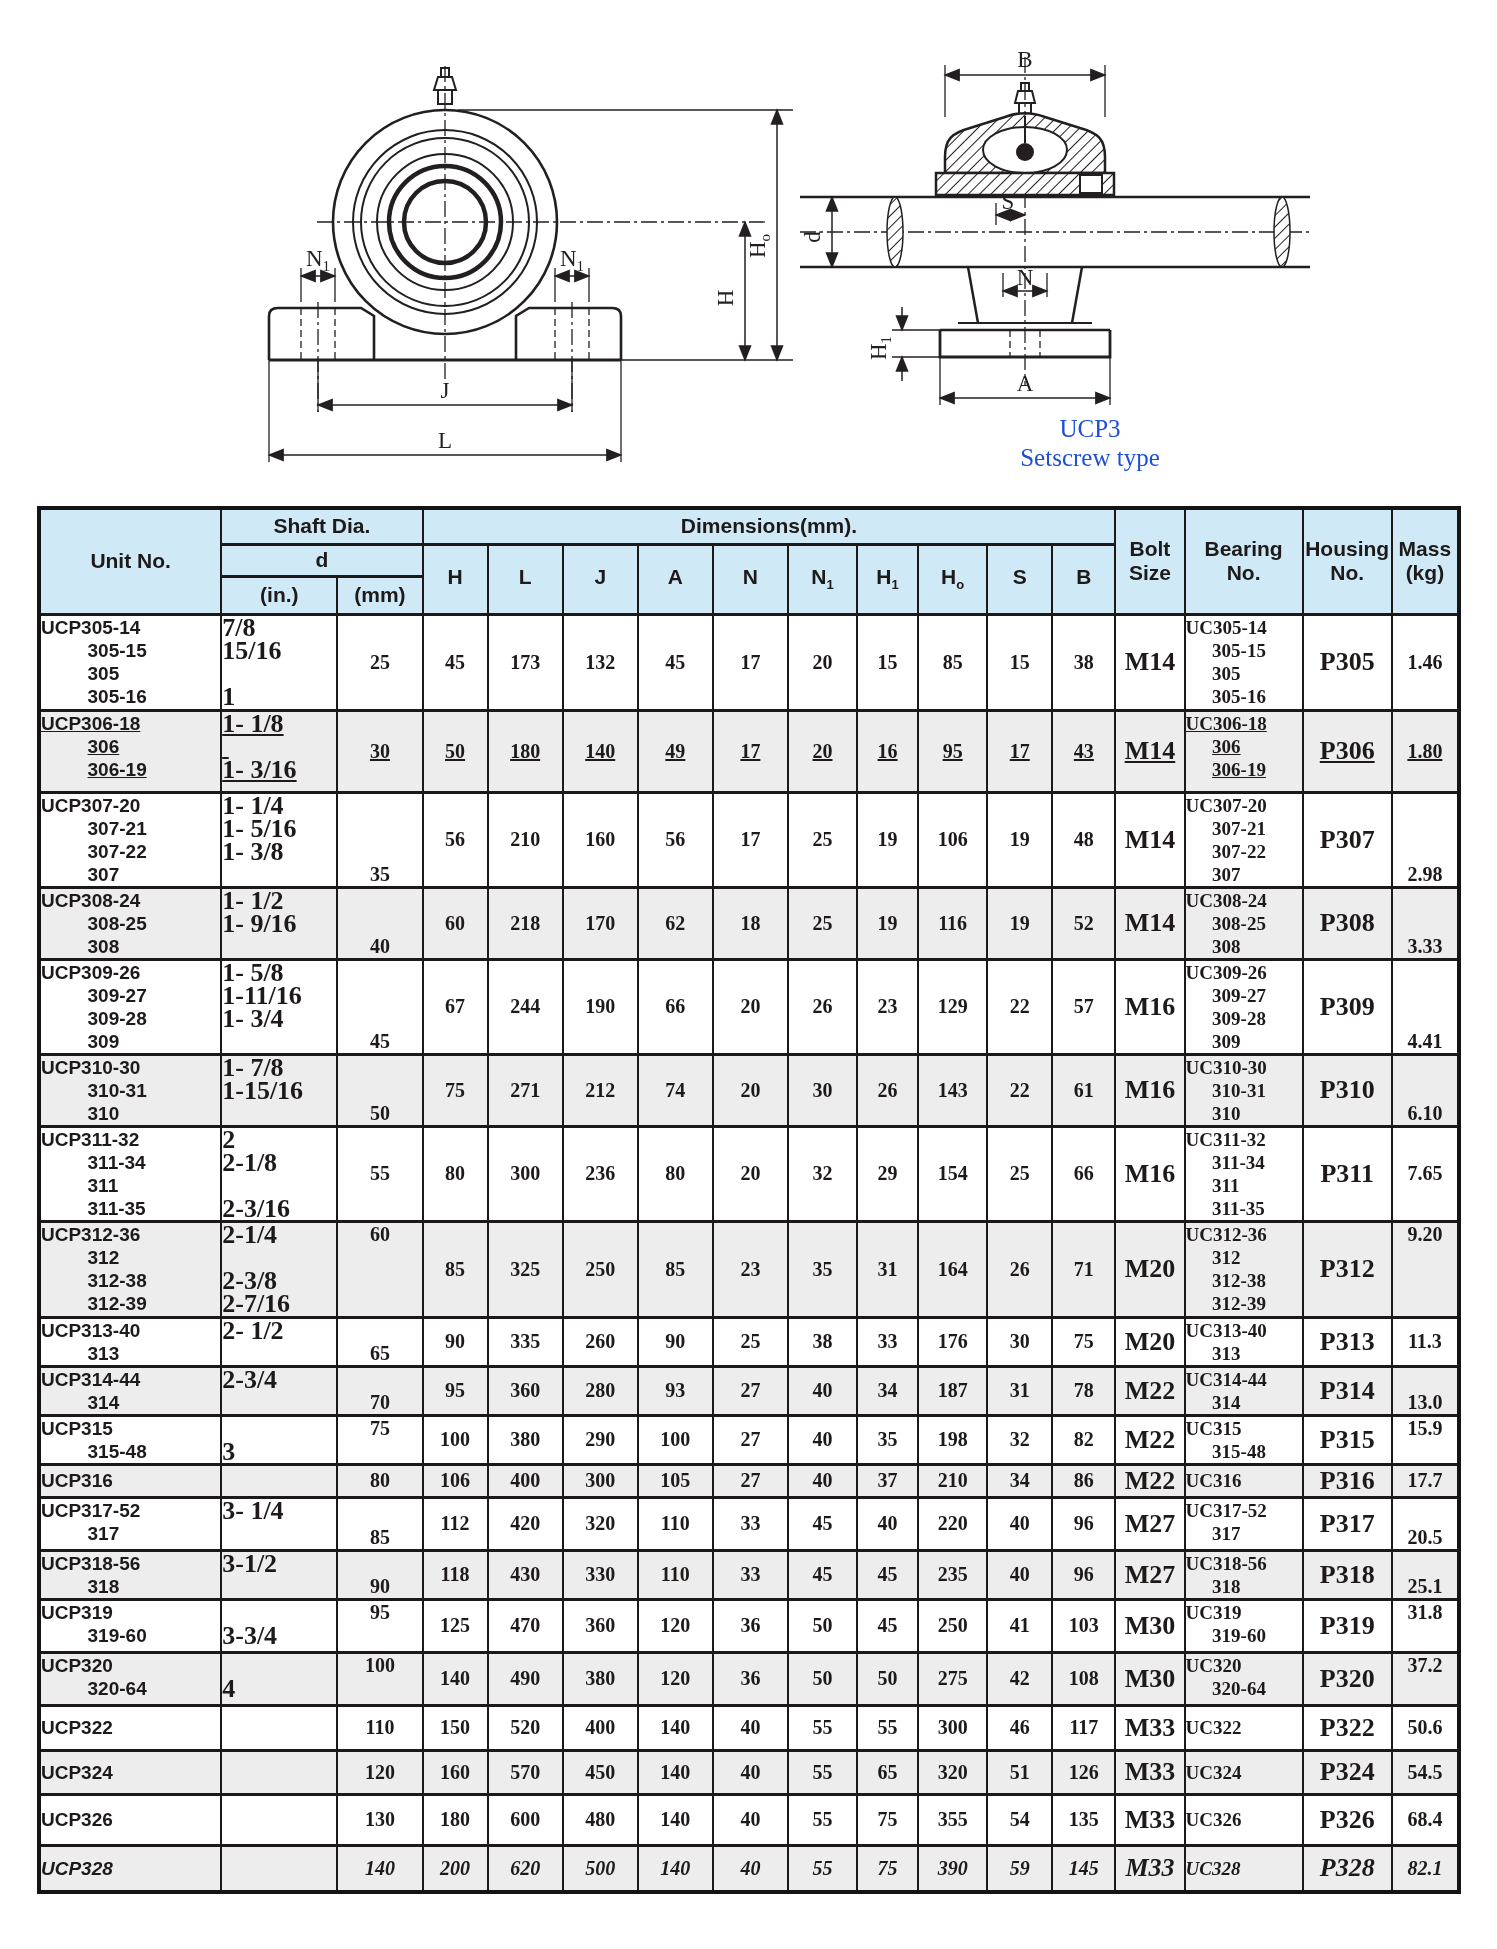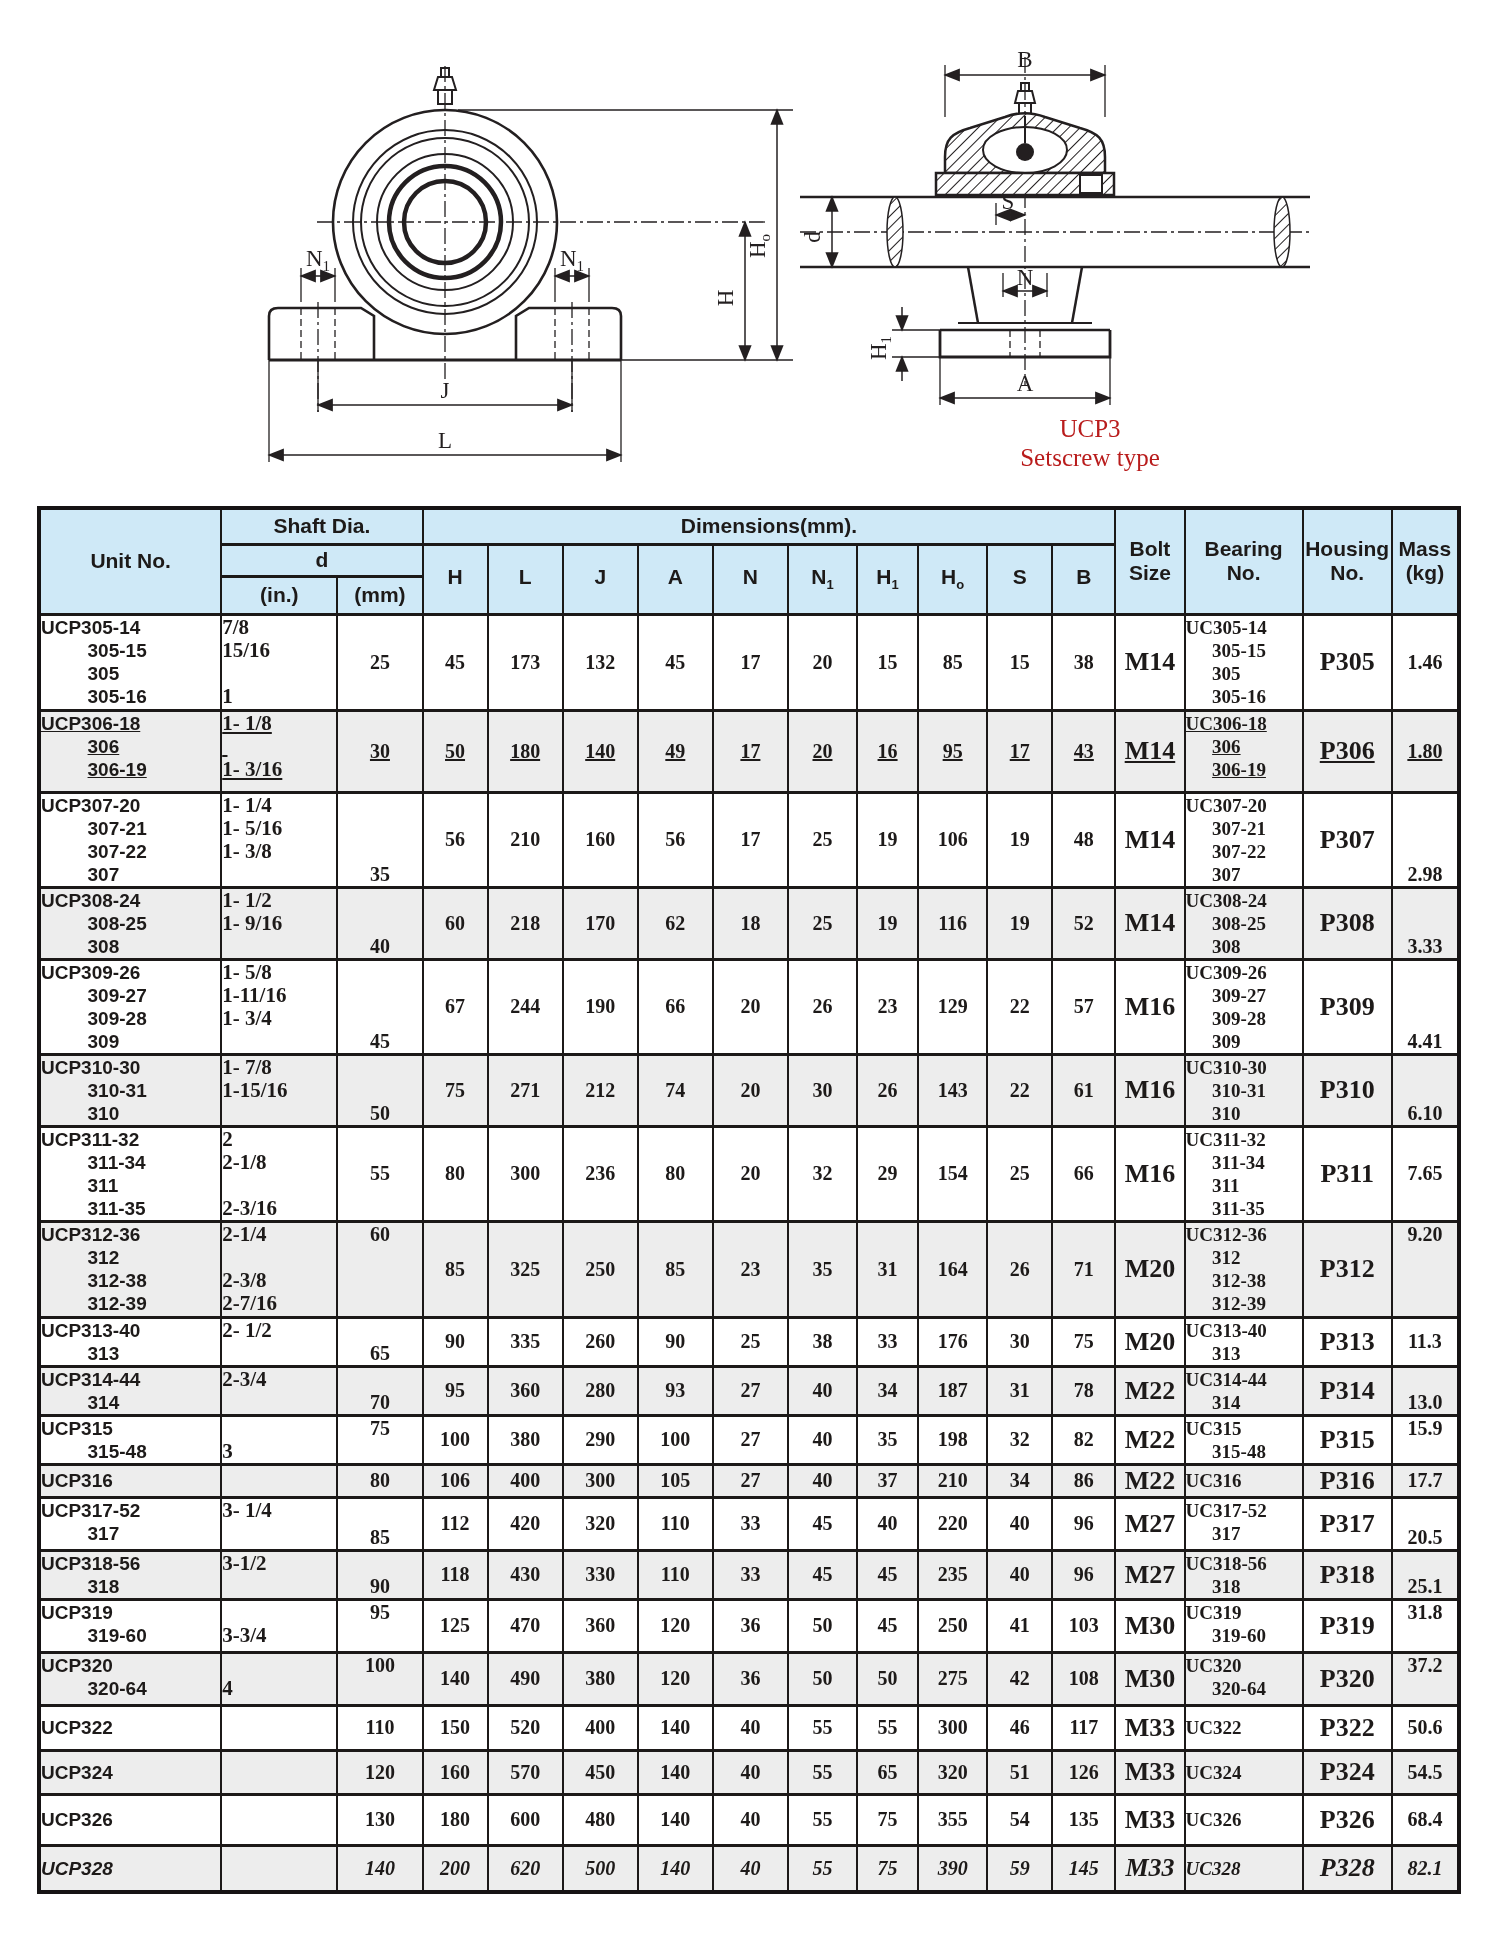--- a/index.html
+++ b/index.html
@@ -181,7 +181,7 @@
   <text class="lbl" x="225" y="346" text-anchor="middle">A</text>
 </svg>
 
-<div class="caption" style="color:#b91c1c">
+<div class="caption" style="color:#1d4ed8">
   <div>UCP3</div>
   <div>Setscrew type</div>
 </div>

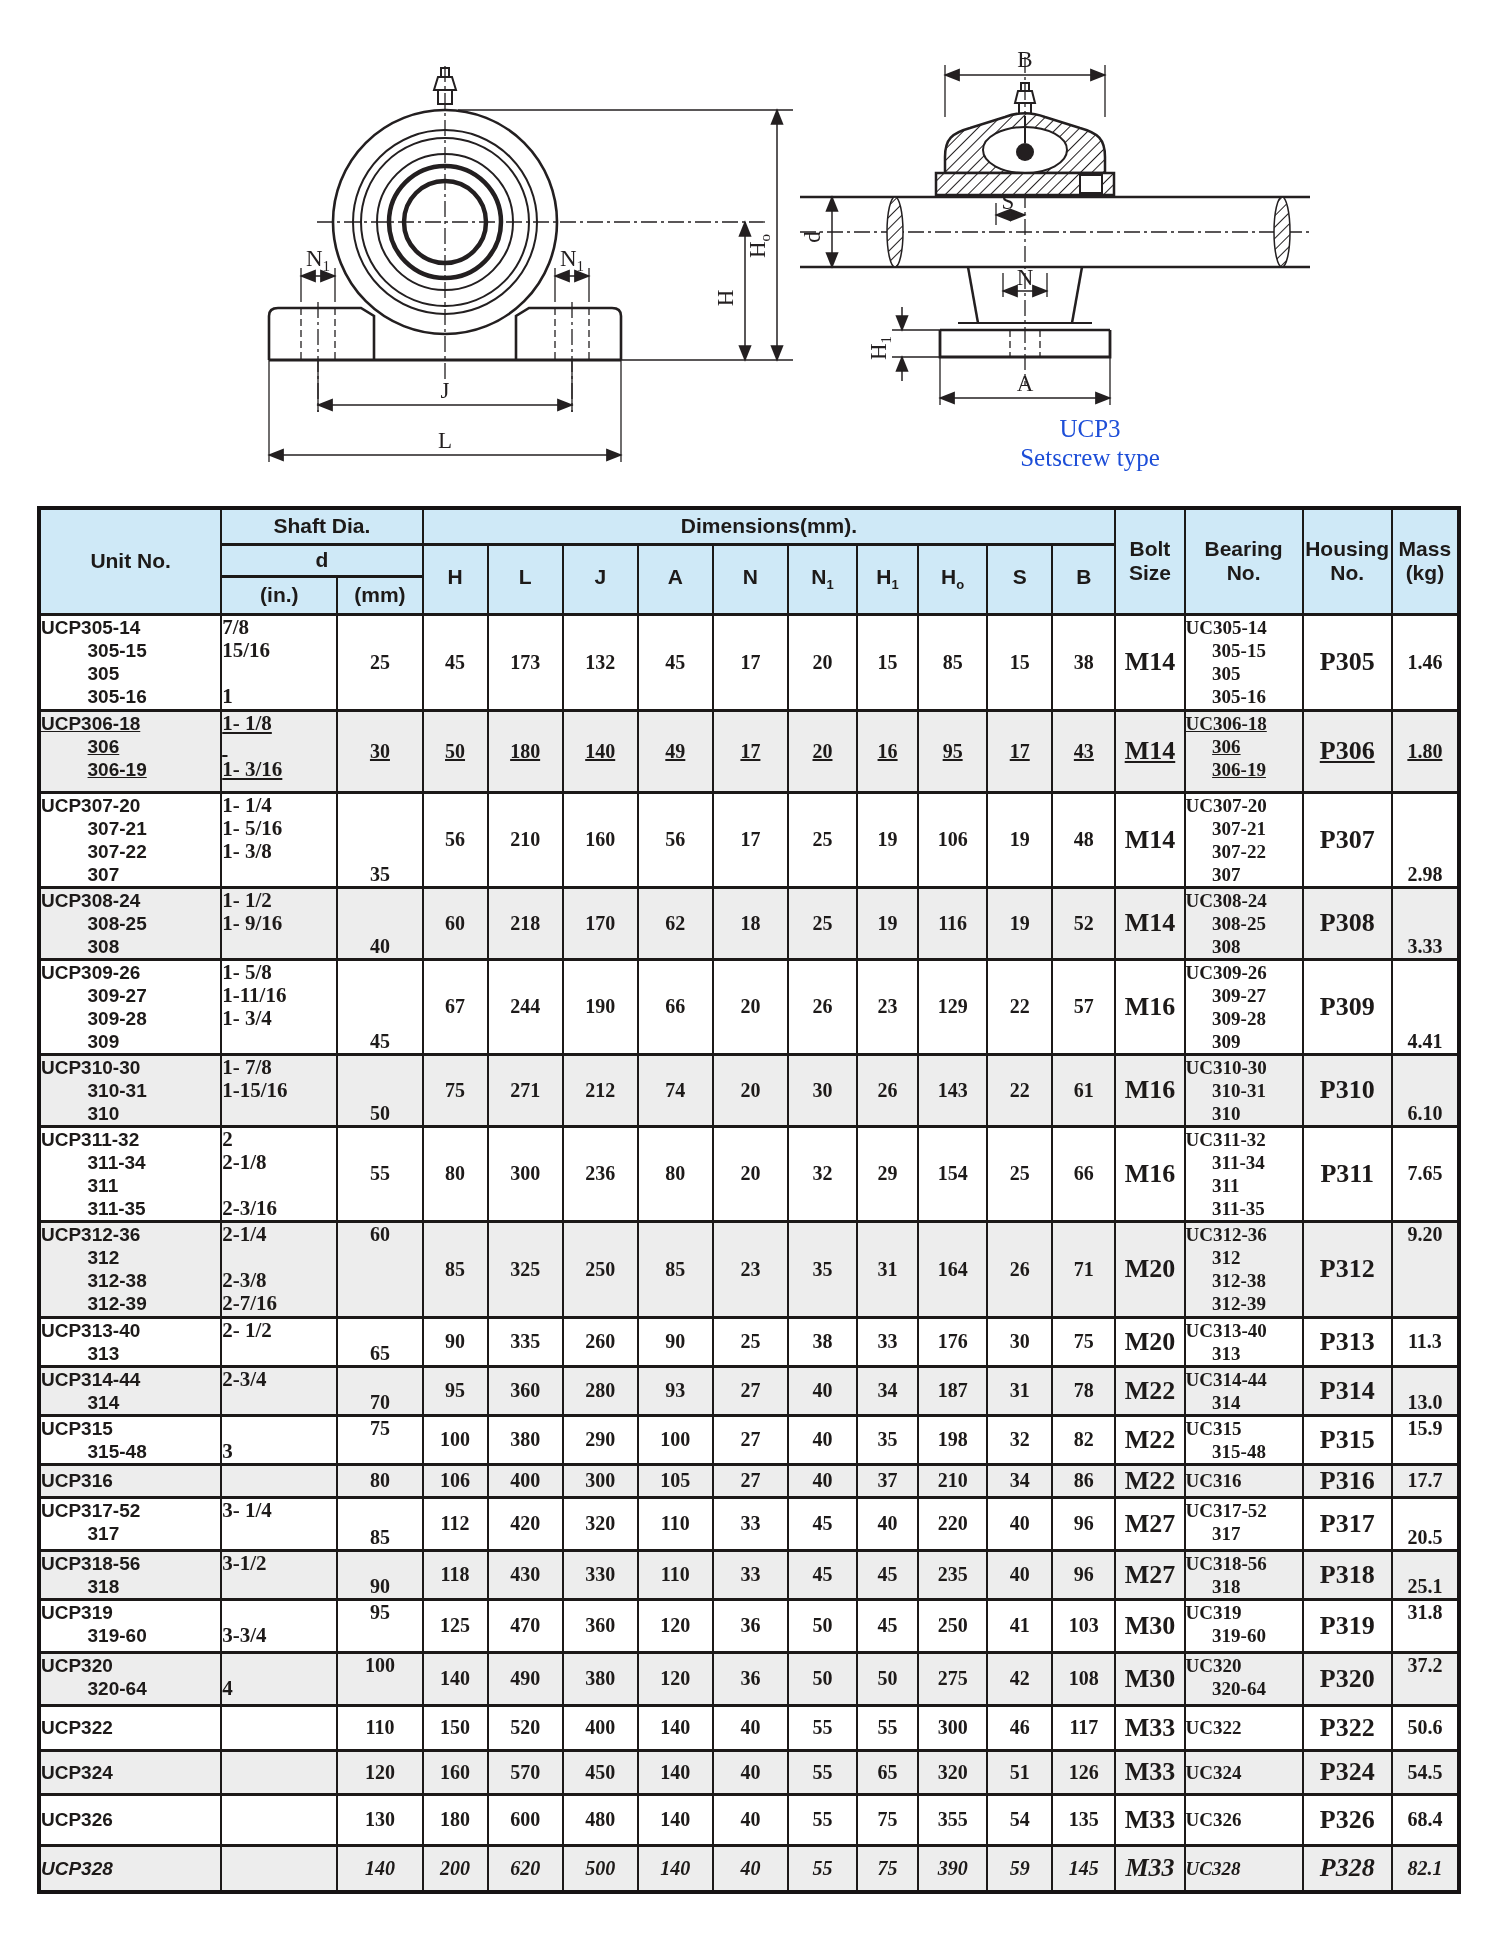--- a/index.html
+++ b/index.html
@@ -38,7 +38,7 @@
   .v-mid{vertical-align:middle}
   .c-unit{font-weight:700;font-size:19px;text-align:left;padding:3px 2px 3px 12px}
   .c-unit .cont{padding-left:2.45em}
-  .c-inch{font-family:"Liberation Serif",serif;font-weight:600;font-size:21px;text-align:left;padding:3px 2px 3px 10px}
+  .c-inch{font-family:"Liberation Serif",serif;font-weight:600;font-size:26px;text-align:left;padding:3px 2px 3px 10px}
   .c-mm,.c-dim,.c-mass{font-family:"Liberation Serif",serif;font-weight:700;font-size:20px;text-align:center}
   .c-bolt,.c-house{font-family:"Liberation Serif",serif;font-weight:600;font-size:26px;text-align:center;vertical-align:middle}
   .c-bear{font-family:"Liberation Serif",serif;font-weight:600;font-size:19px;text-align:left;padding:3px 2px 3px 14px}

